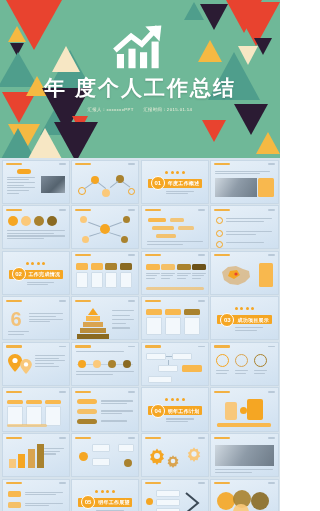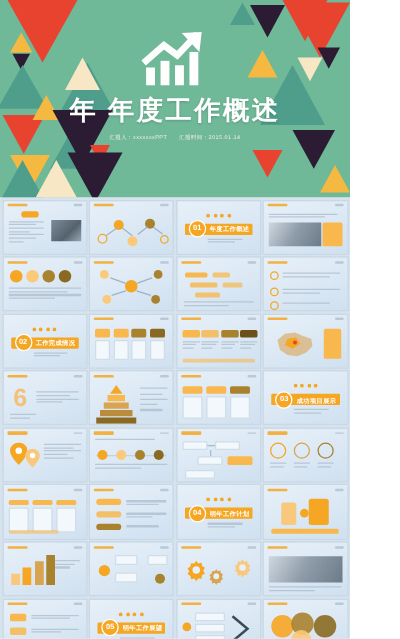--- a/index.html
+++ b/index.html
@@ -151,7 +151,7 @@
         <rect x="30" y="34" width="8" height="18" fill="#ffffff"></rect>
         <rect x="43" y="22" width="8" height="30" fill="#ffffff"></rect>
       </svg>
-      <div class="hero-title">年 年度工作概述</div>
+      <div class="hero-title">年 度个人工作总结</div>
       <div class="hero-sub">
         <span>汇报人：xxxxxxxPPT</span>
         <span>汇报时间：2015.01.14</span>

